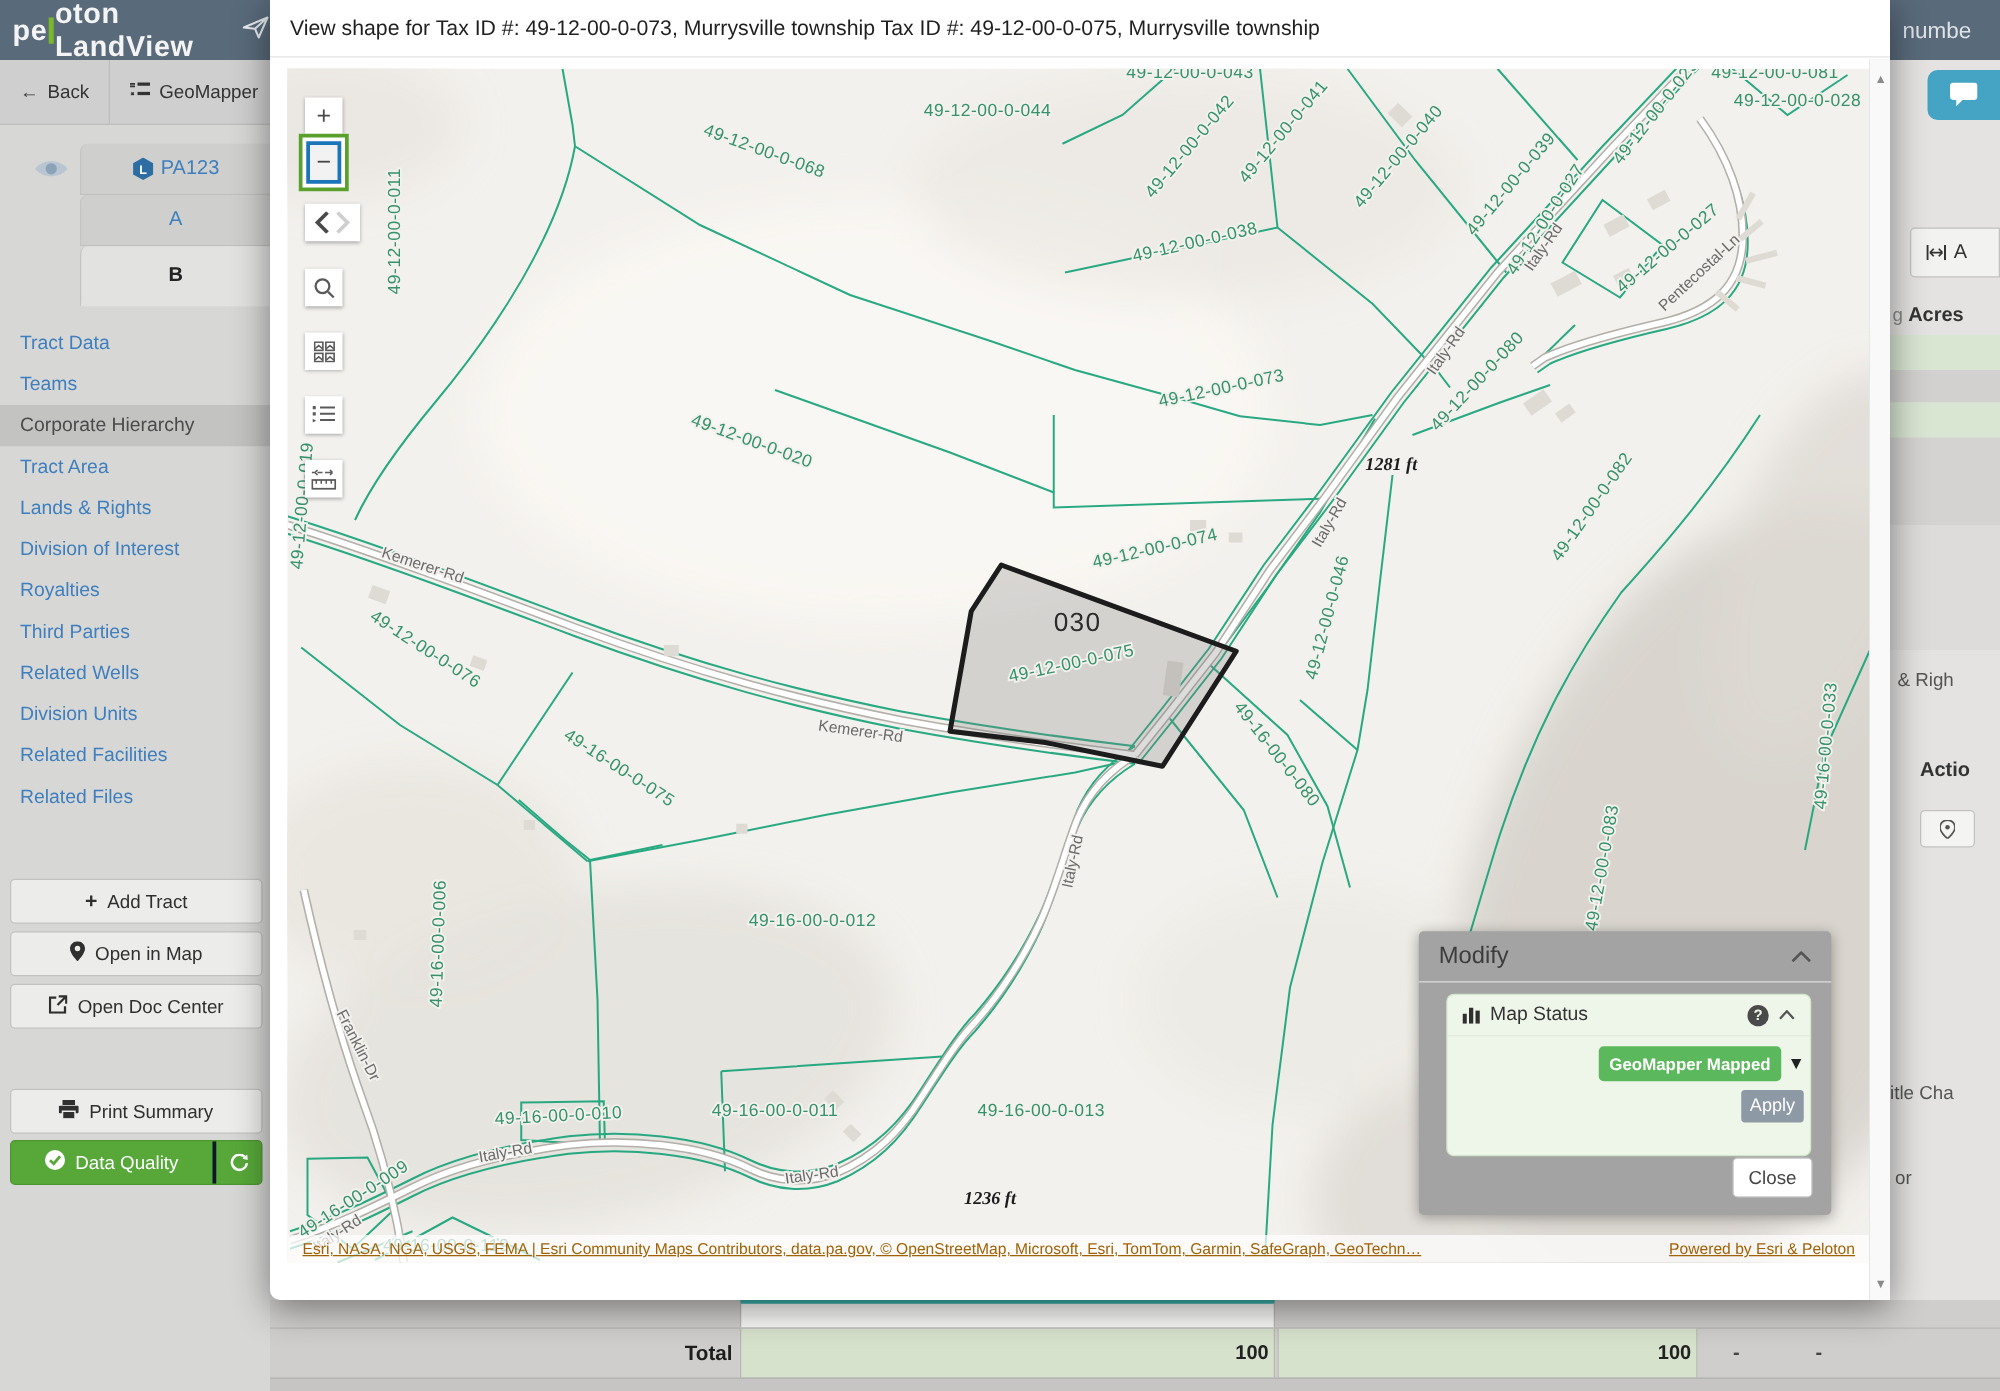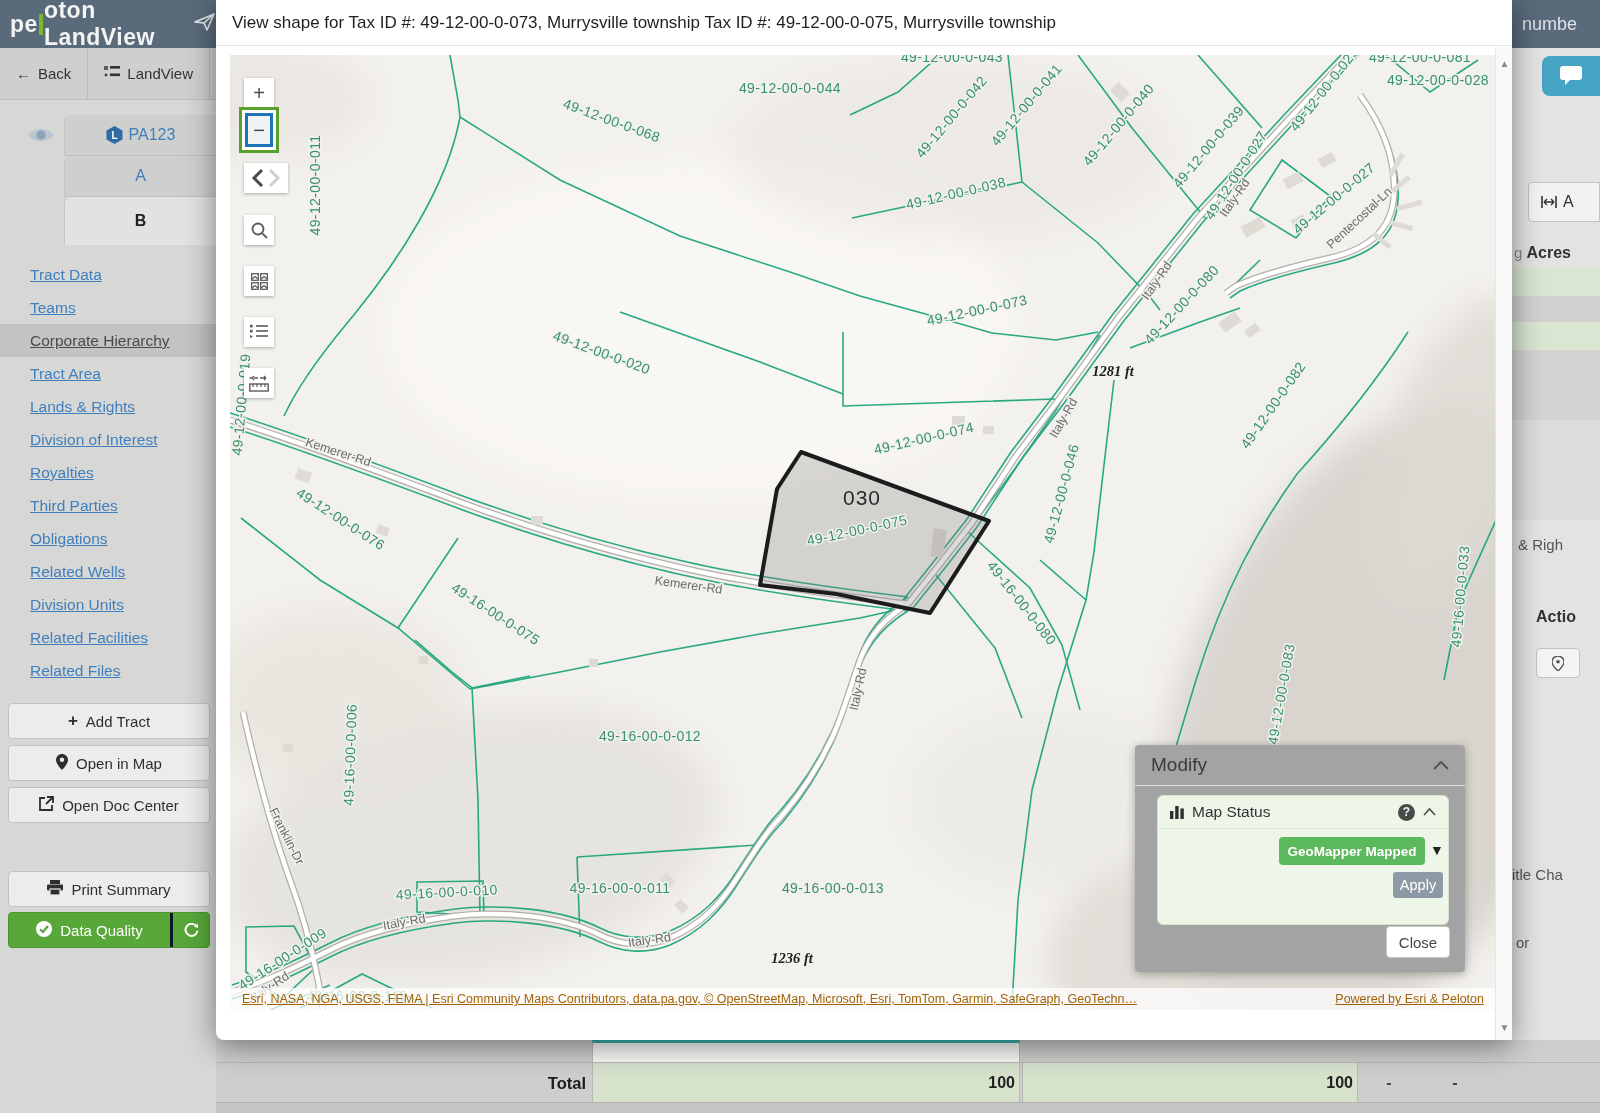--- a/index.html
+++ b/index.html
@@ -111,7 +111,7 @@
             <rect x="6" y="8.5" width="10" height="2.6" fill="#333"></rect>
           </svg>
       </span>
-      <span>LandView</span>
+      <span>GeoMapper</span>
     </div>
   </div>
   <div class="eye">

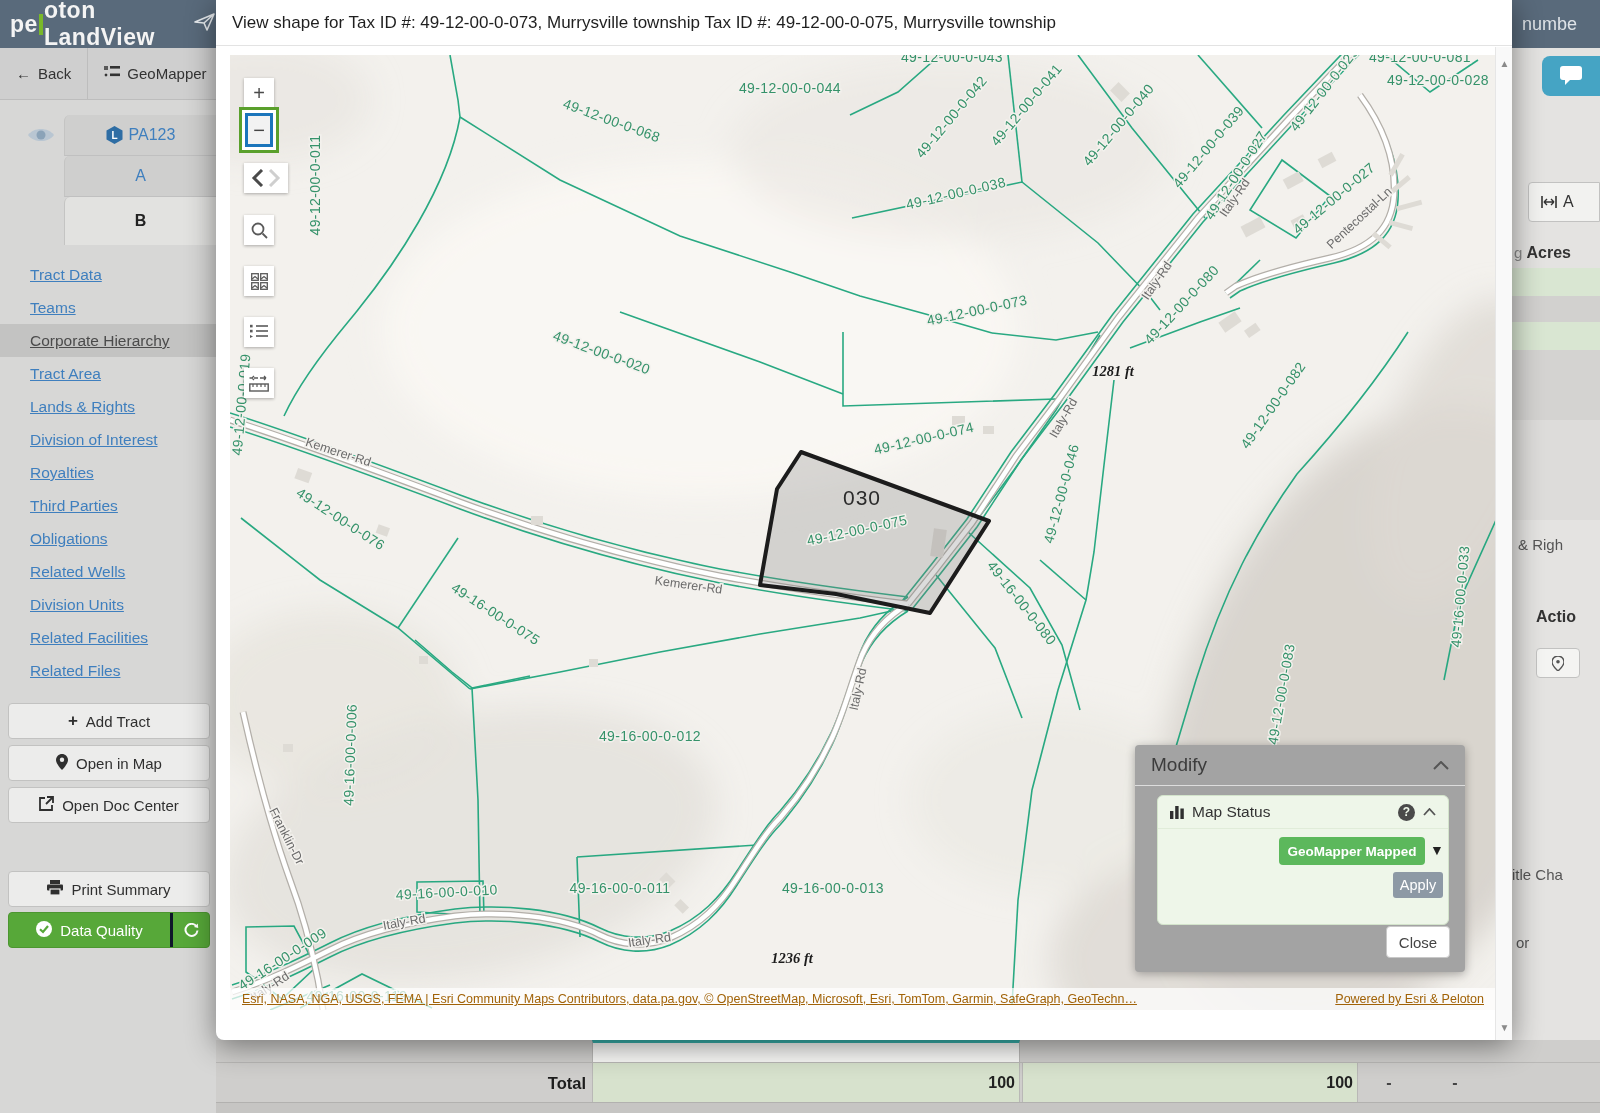--- a/index.html
+++ b/index.html
@@ -18,7 +18,7 @@
   .tab { height:41px; display:flex; align-items:center; justify-content:center; background:#cfcfce; border-bottom:1px solid #c0c0c0; border-left:1px solid #c4c4c3; color:#3f7fbe; font-size:16px; gap:6px; border-top-left-radius:6px; }
   .tab.active { background:#e2e2e0; color:#222; font-weight:bold; height:48px; border-bottom:none; }
   #nav { position:absolute; left:0; top:258px; width:216px; }
-  .nav-item { height:33px; line-height:33px; padding-left:30px; color:#3f7fbe; font-size:15.5px; cursor:pointer;text-decoration:underline; }
+  .nav-item { height:33px; line-height:33px; padding-left:16px; color:#3f7fbe; font-size:15.5px; cursor:pointer; }
   .nav-item.selected { background:#c3c3c2; color:#4b4b4b; }
   .sbtn { position:absolute; left:8px; width:202px; height:36px; background:#ececeb; border:1px solid #c2c2c1; border-radius:4px; display:flex; align-items:center; justify-content:center; gap:8px; font-size:15px; color:#2f2f2f; cursor:pointer; }
   #dq-btn { position:absolute; left:8px; top:912px; width:202px; height:36px; border-radius:4px; background:#57a839; color:#fff; display:flex; overflow:hidden; border:1px solid #4c9630; }

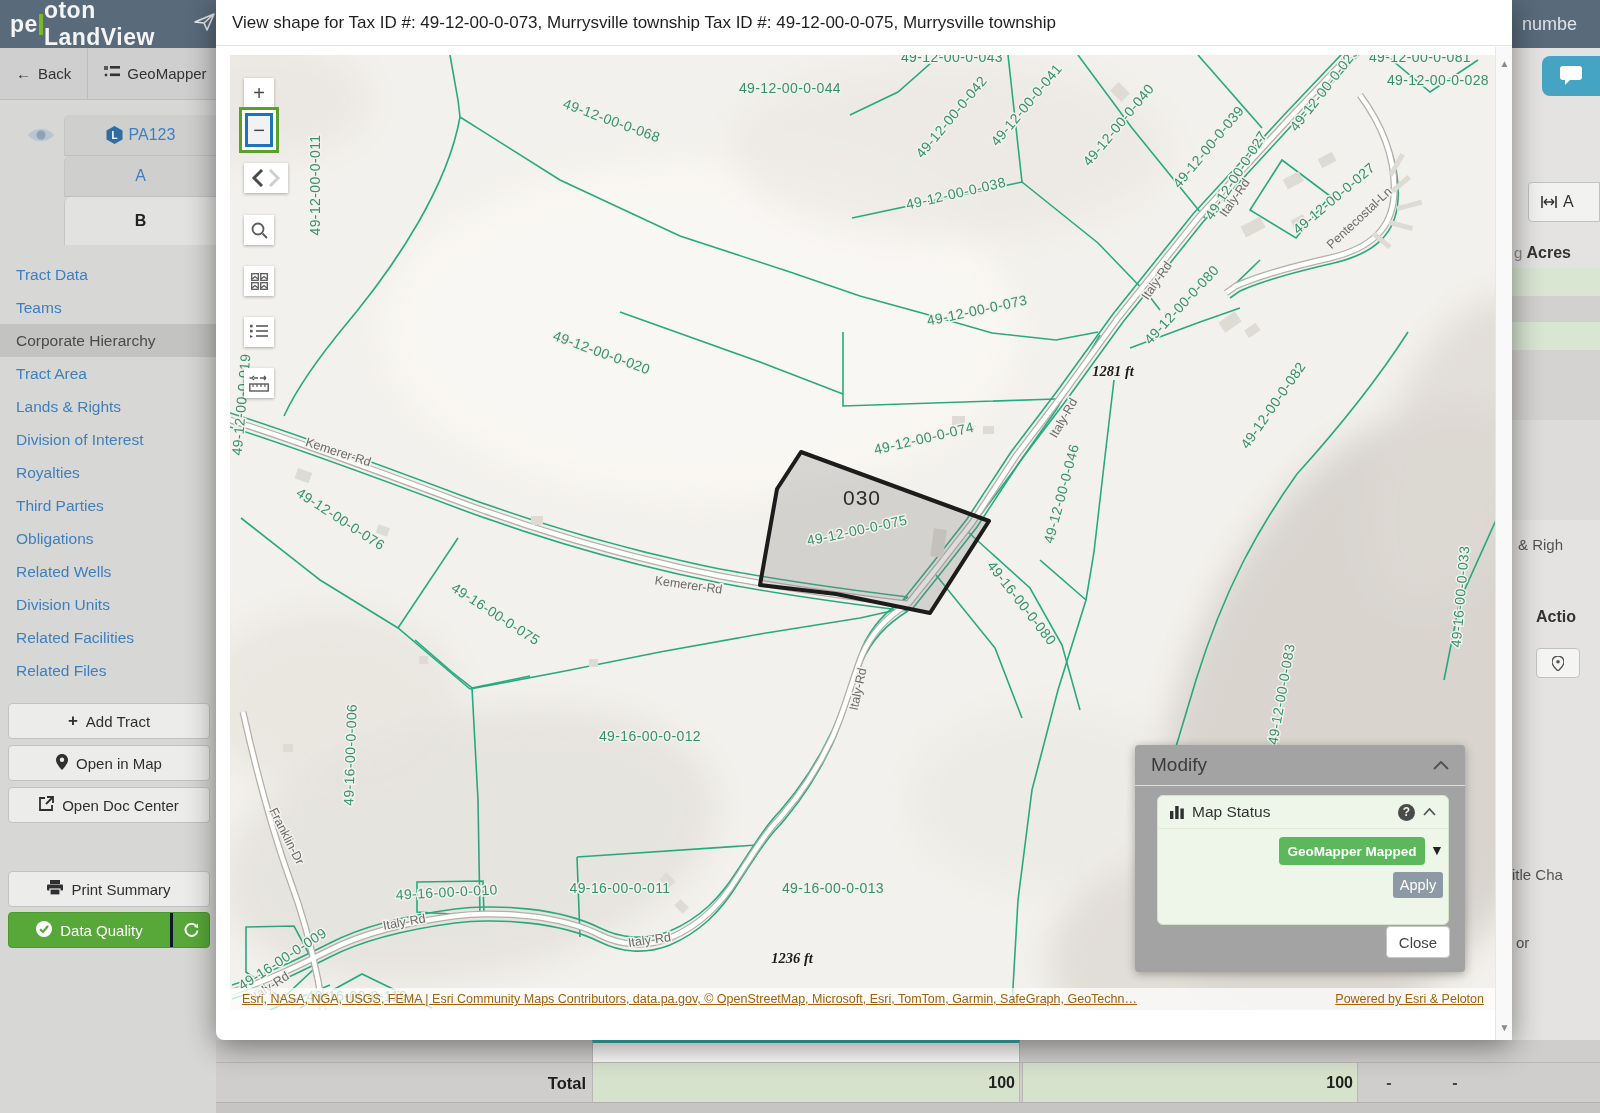--- a/index.html
+++ b/index.html
@@ -144,7 +144,6 @@
     <div class="nav-item">Division of Interest</div>
     <div class="nav-item">Royalties</div>
     <div class="nav-item">Third Parties</div>
-    <div class="nav-item">Obligations</div>
     <div class="nav-item">Related Wells</div>
     <div class="nav-item">Division Units</div>
     <div class="nav-item">Related Facilities</div>

